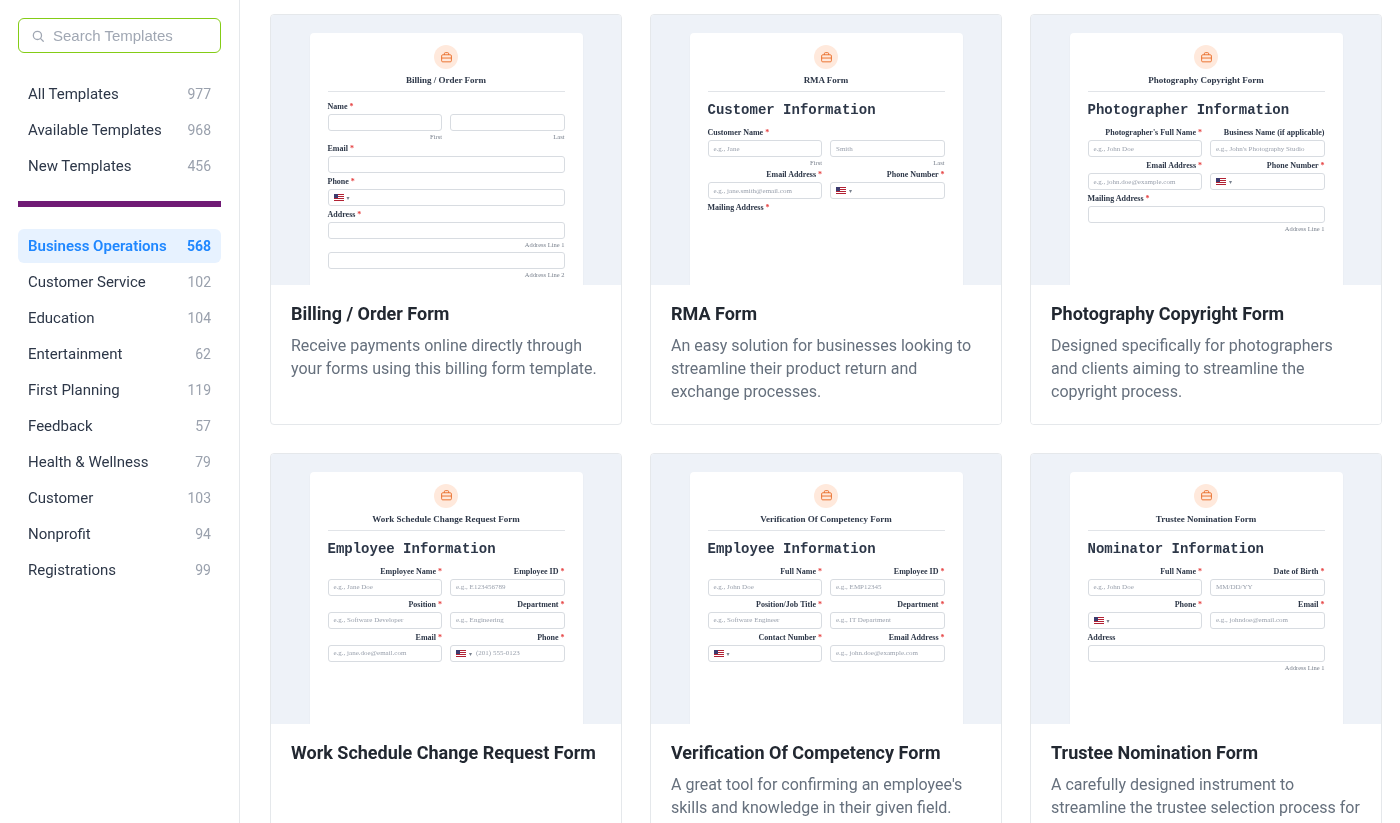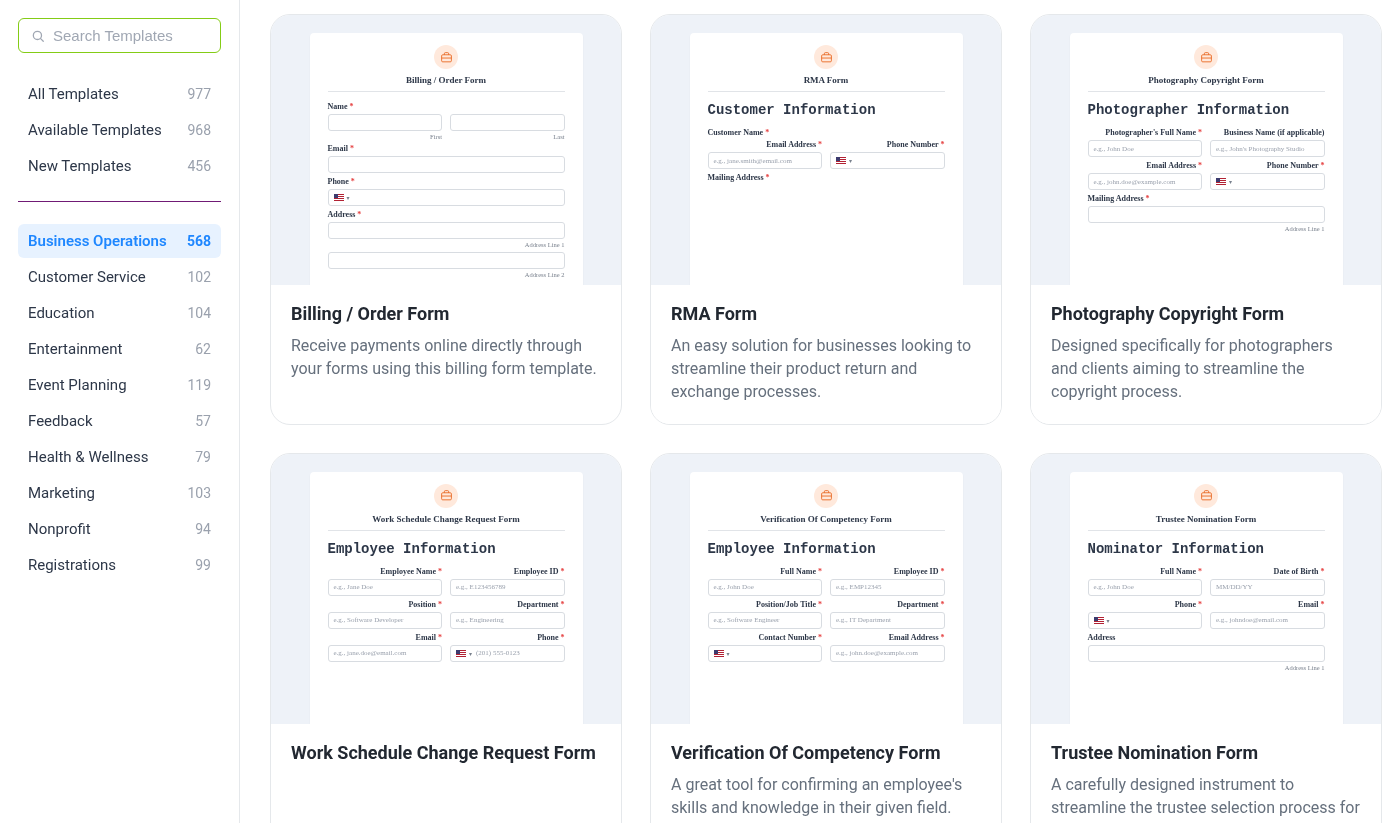--- a/index.html
+++ b/index.html
@@ -17,7 +17,7 @@
 .nav-item.active .count { color: #1f87ff; font-weight: 700; }
 .main { flex: 1; padding: 14px 18px 30px 30px; }
 .grid { display: grid; grid-template-columns: repeat(3, 1fr); gap: 28px; }
-.card { border: 1px solid #e5e8eb; border-radius: 20px; overflow: hidden; display: flex; flex-direction: column; cursor: pointer; }
+.card { border: 1px solid #e5e8eb; border-radius: 4px; overflow: hidden; display: flex; flex-direction: column; cursor: pointer; }
 .card-preview { background: #eef2f8; height: 270px; display: flex; align-items: flex-start; justify-content: center; padding-top: 18px; overflow: hidden; }
 .form-mock { background: #fff; width: 78%; height: 100%; border-radius: 4px 4px 0 0; box-shadow: 0 1px 2px rgba(0,0,0,0.05); padding: 12px 18px 0 18px; font-size: 9px; color: #2d3748; font-family: Georgia, serif; }
 .form-icon-wrap { display: flex; justify-content: center; margin-bottom: 6px; }

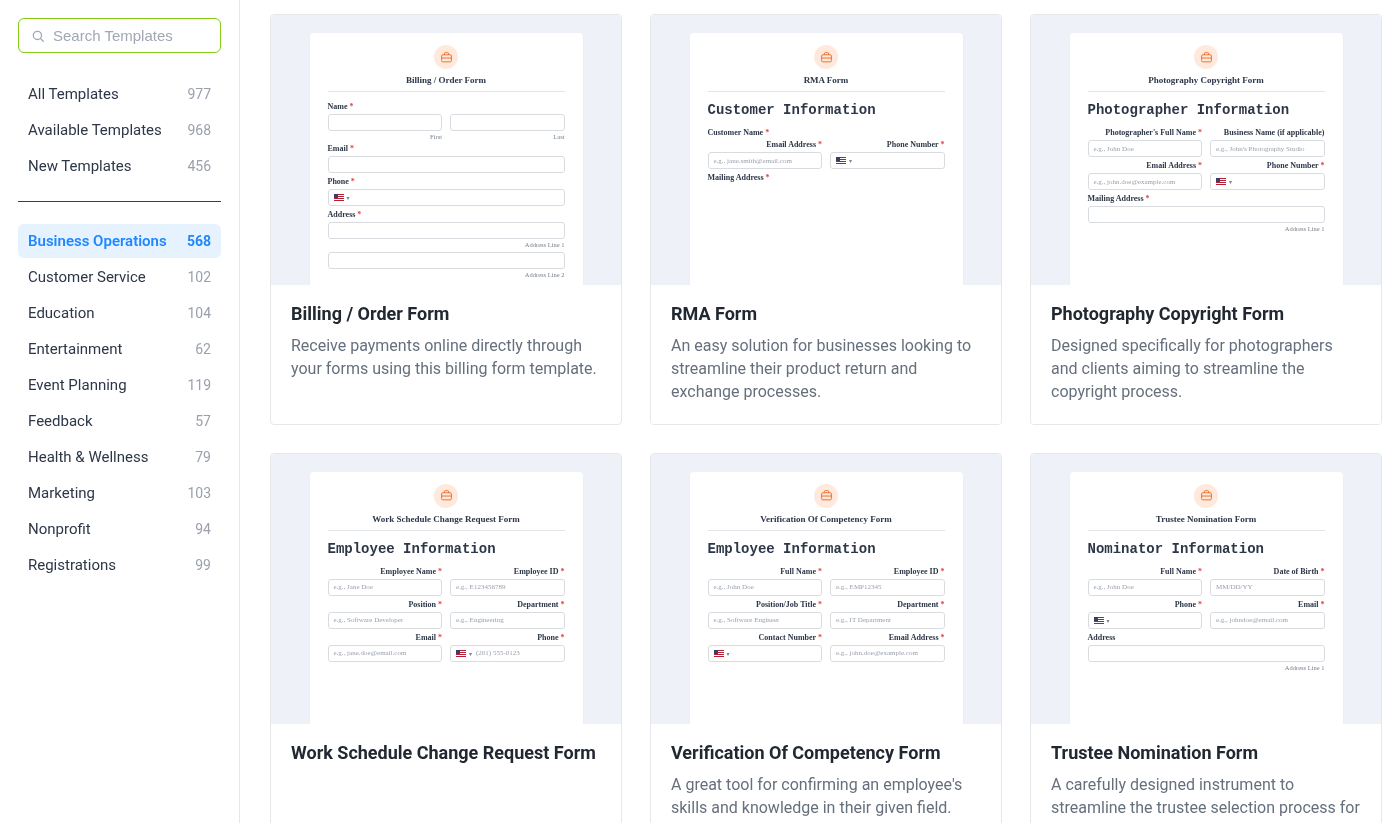--- a/index.html
+++ b/index.html
@@ -9,7 +9,7 @@
 .search-box { display: flex; align-items: center; gap: 8px; border: 1px solid #84cc16; border-radius: 6px; padding: 8px 12px; color: #a0a7b3; font-size: 15px; margin-bottom: 20px; }
 .search-box input { border: none; outline: none; font-size: 15px; color: #2d3748; width: 100%; background: transparent; }
 .search-box input::placeholder { color: #a0a7b3; }
-.nav-group { display: flex; flex-direction: column; gap: 2px; padding: 4px 0 18px 0; border-bottom: 1px solid #701a75; margin-bottom: 18px; }
+.nav-group { display: flex; flex-direction: column; gap: 2px; padding: 4px 0 18px 0; border-bottom: 6px solid #701a75; margin-bottom: 18px; }
 .nav-group:last-of-type { border-bottom: none; }
 .nav-item { display: flex; justify-content: space-between; align-items: center; padding: 8px 10px; border-radius: 6px; cursor: pointer; font-size: 15px; color: #2d3748; }
 .nav-item .count { color: #9aa1ad; font-size: 14px; }

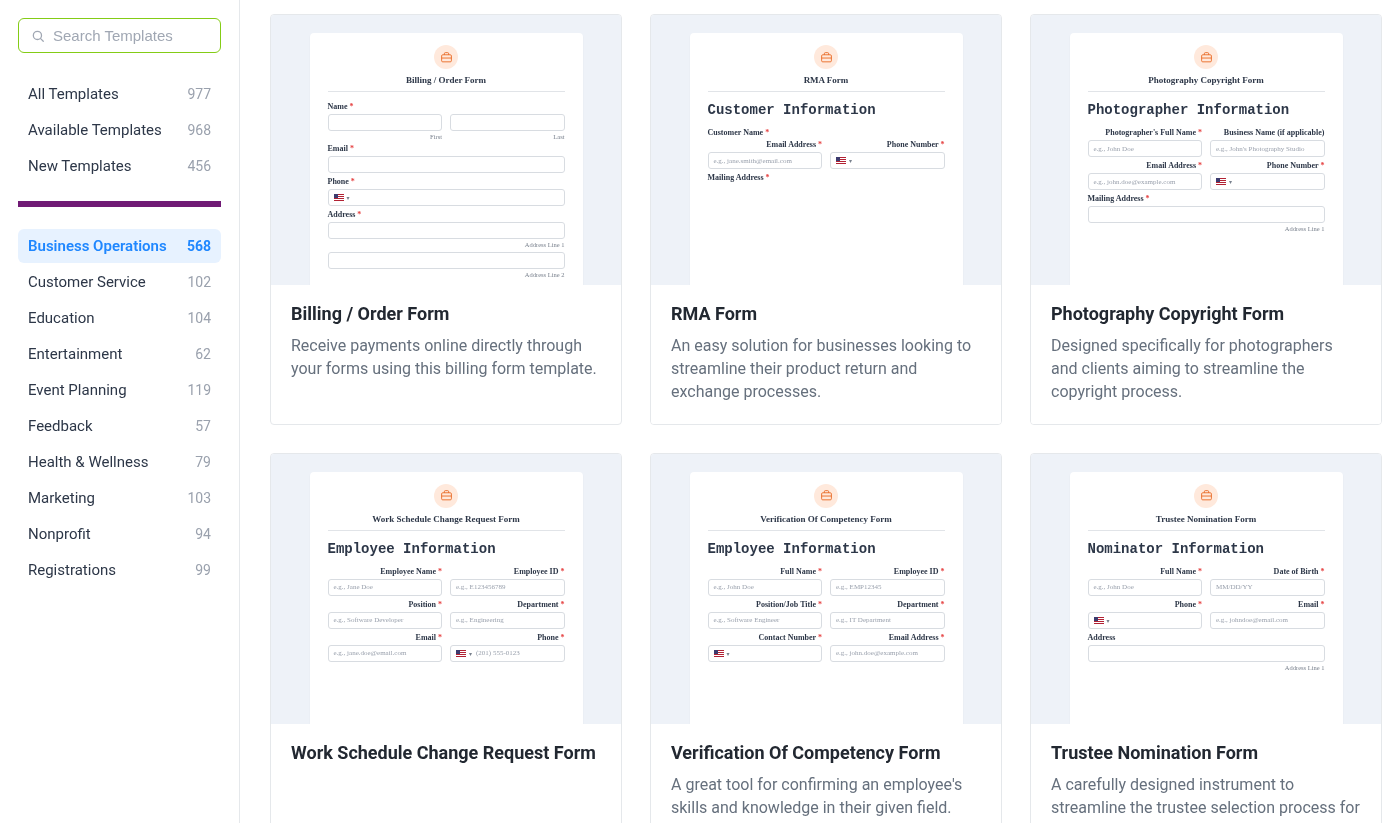--- a/index.html
+++ b/index.html
@@ -188,6 +188,16 @@
               <div class="form-label">Customer Name <span class="req">*</span></div>
               <div class="form-row">
                 <div class="form-col">
+                  <div class="form-input">e.g., Jane</div>
+                  <div class="form-sub">First</div>
+                </div>
+                <div class="form-col">
+                  <div class="form-input">Smith</div>
+                  <div class="form-sub">Last</div>
+                </div>
+              </div>
+              <div class="form-row">
+                <div class="form-col">
                   <div class="form-label">Email Address <span class="req">*</span></div>
                   <div class="form-input">e.g., jane.smith@email.com</div>
                 </div>

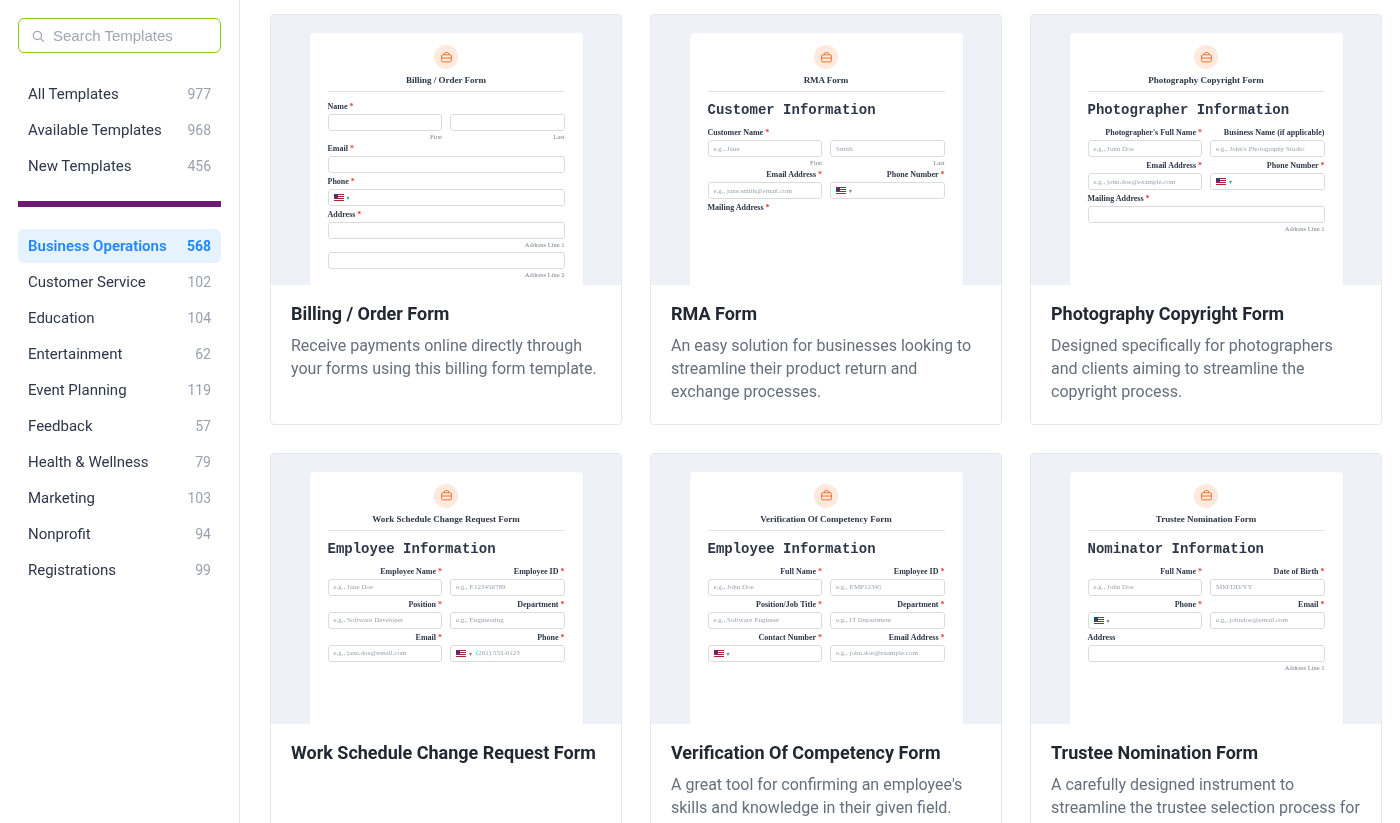--- a/index.html
+++ b/index.html
@@ -82,7 +82,7 @@
           <span class="count">62</span>
         </div>
         <div class="nav-item">
-          <span>Event Planning</span>
+          <span>First Planning</span>
           <span class="count">119</span>
         </div>
         <div class="nav-item">

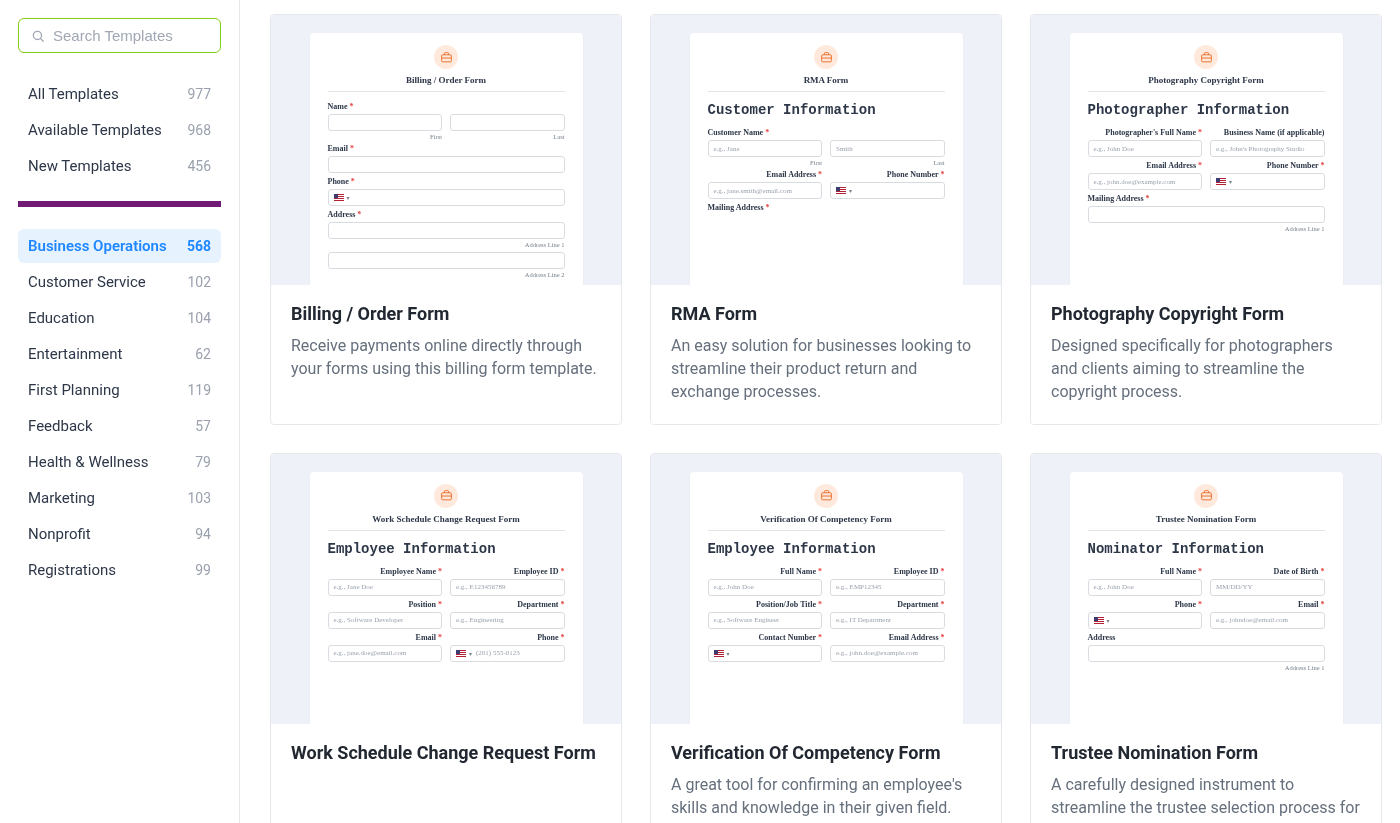--- a/index.html
+++ b/index.html
@@ -94,7 +94,7 @@
           <span class="count">79</span>
         </div>
         <div class="nav-item">
-          <span>Marketing</span>
+          <span>Customer</span>
           <span class="count">103</span>
         </div>
         <div class="nav-item">

